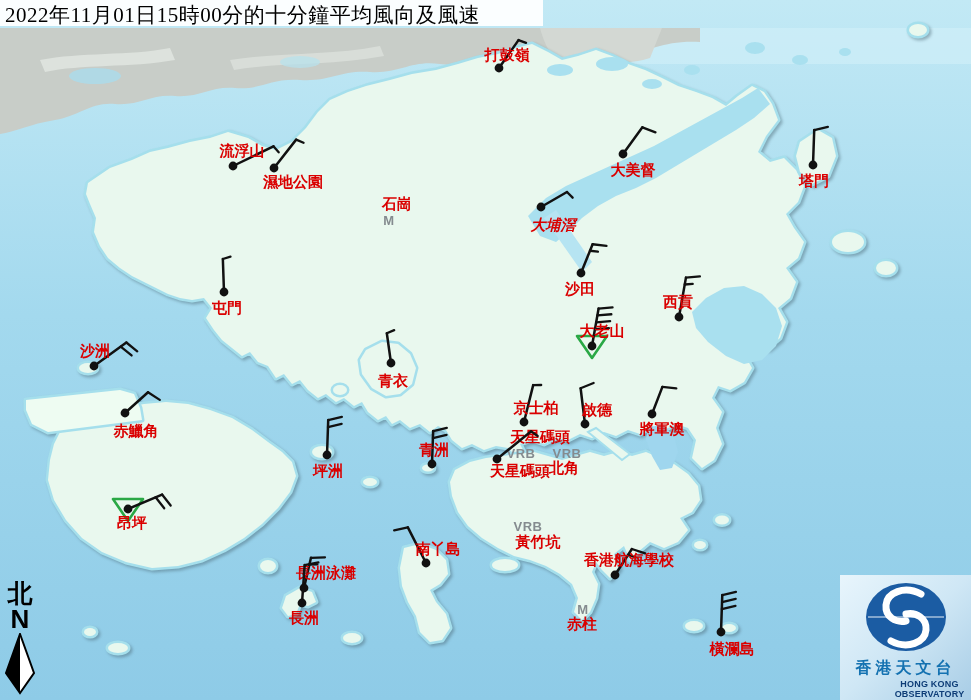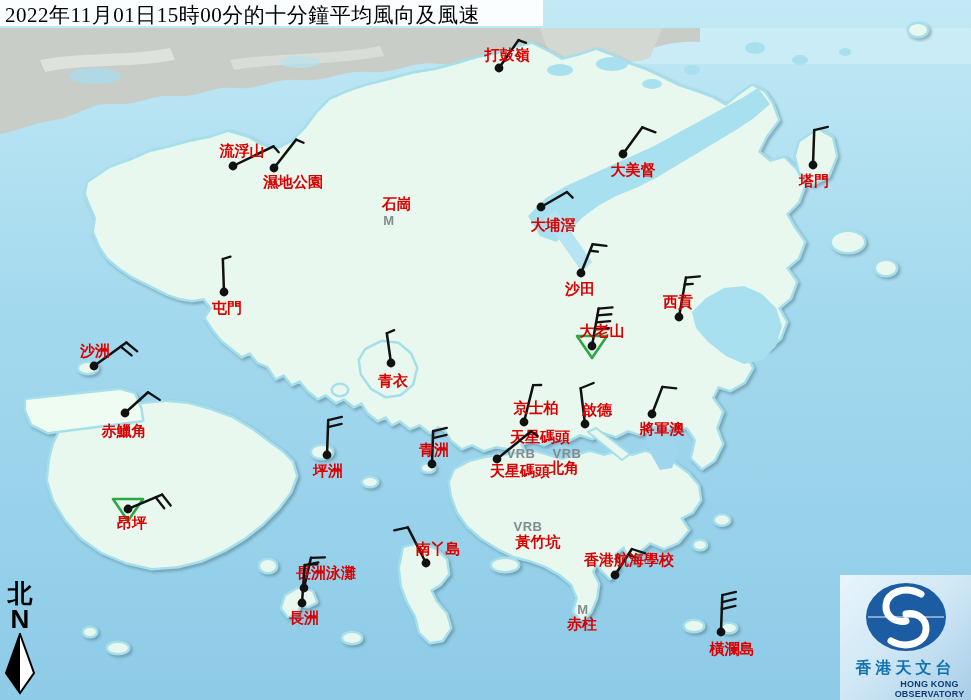--- a/index.html
+++ b/index.html
@@ -172,7 +172,7 @@
           <line x1="85.98076211353316" y1="45" x2="91.63761636302554" y2="50.65685424949238" stroke="#111111" stroke-width="2.3" stroke-linecap="round"></line>
           <circle cx="60" cy="60" r="4.4" fill="#111111"></circle>
         </svg>
-        <div class="lbl" style="left: 553px; top: 225px;">大埔滘</div>
+        <div class="lbl" style="left: 553px; top: 225px; font-style: italic;">大埔滘</div>
       </div>
       <div class="st">
         <svg class="barb" width="120" height="120" style="left: 521px; top: 213px;">

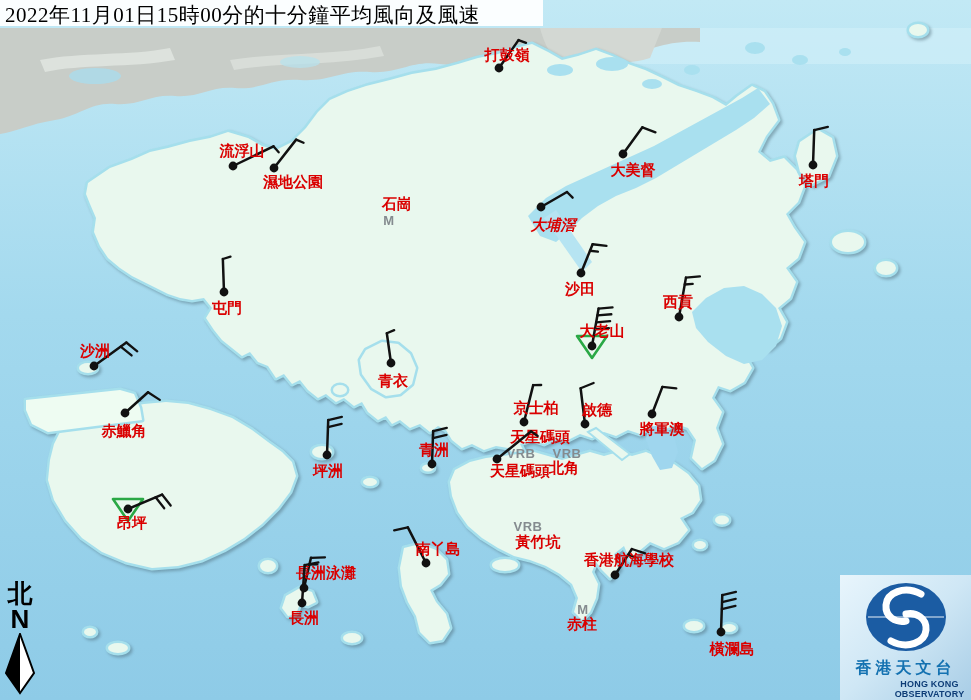--- a/index.html
+++ b/index.html
@@ -235,7 +235,7 @@
           <line x1="83.03748958979922" y1="39.2569512028754" x2="94.77887754103516" y2="46.881897693085776" stroke="#111111" stroke-width="2.3" stroke-linecap="round"></line>
           <circle cx="60" cy="60" r="4.4" fill="#111111"></circle>
         </svg>
-        <div class="lbl" style="left: 124px; top: 431px;">赤鱲角</div>
+        <div class="lbl" style="left: 136px; top: 431px;">赤鱲角</div>
       </div>
       <div class="st">
         <svg class="barb" width="120" height="120" style="left: 267px; top: 395px;">

